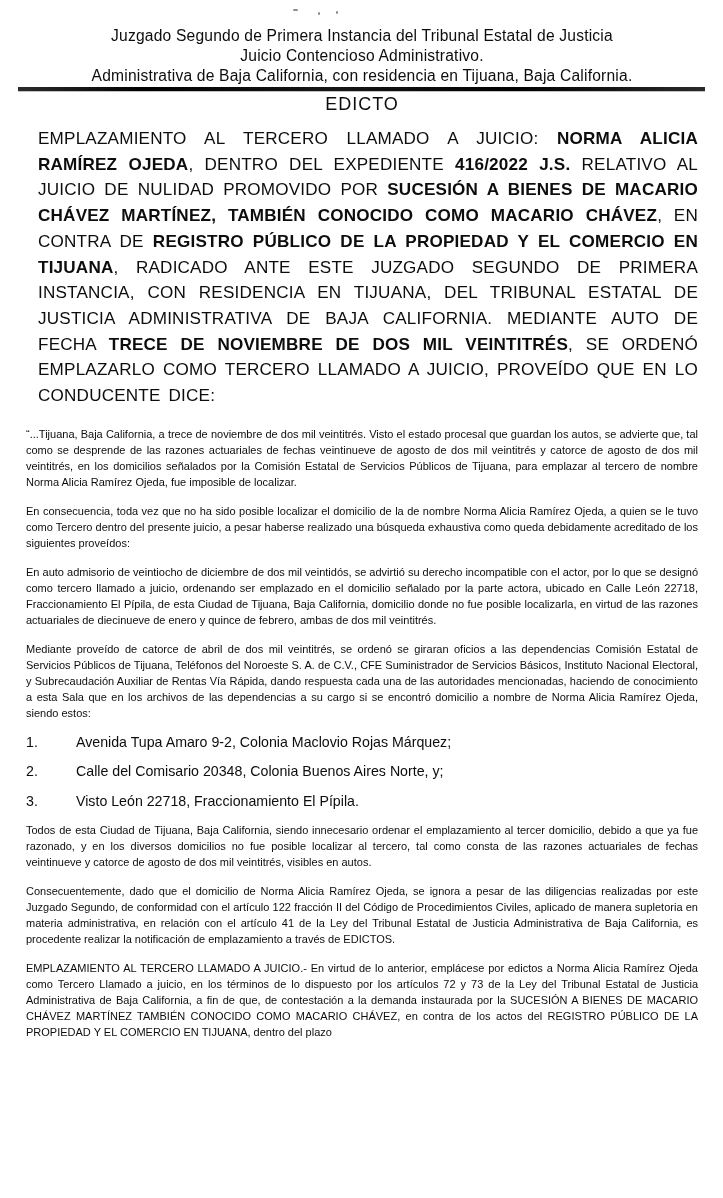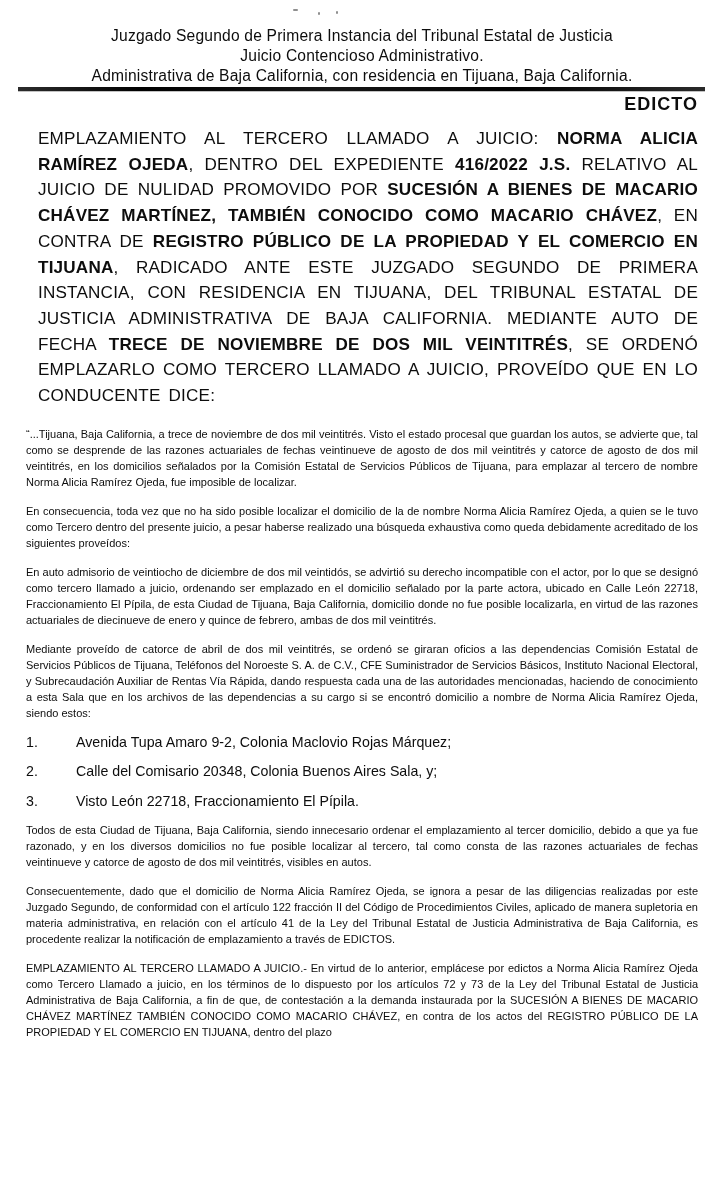--- a/index.html
+++ b/index.html
@@ -50,8 +50,8 @@
     box-shadow: 0 1px 0 rgba(120,120,120,.45);
   }
   .doc-title {
-    text-align: right;
-    font-weight: bold;
+    text-align: center;
+    font-weight: normal;
     font-size: 18px;
     line-height: 21px;
     letter-spacing: 1px;

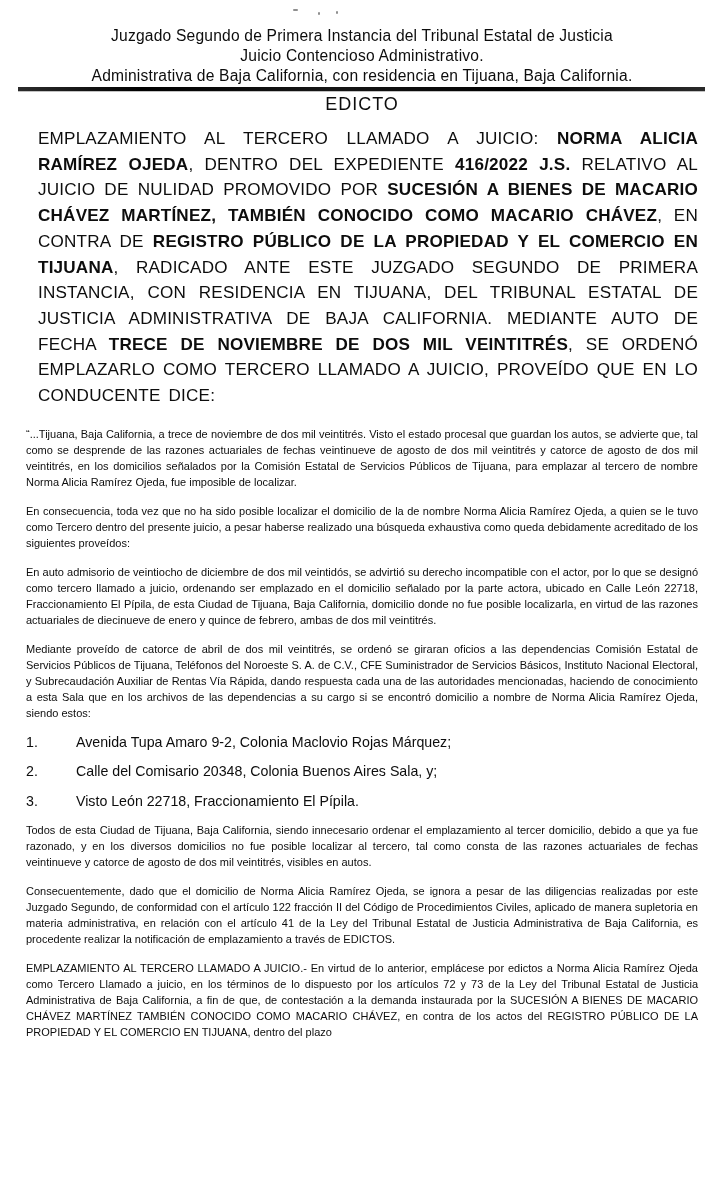--- a/index.html
+++ b/index.html
@@ -112,7 +112,7 @@
       </div>
       <div class="list-item">
         <span class="list-number">2.</span>
-        <span class="list-text"><span>Calle del Comisario 20348, Colonia Buenos Aires Sala, y;</span></span>
+        <span class="list-text"><span>Calle del Comisario 20348, Colonia Buenos Aires Norte, y;</span></span>
       </div>
       <div class="list-item">
         <span class="list-number">3.</span>

